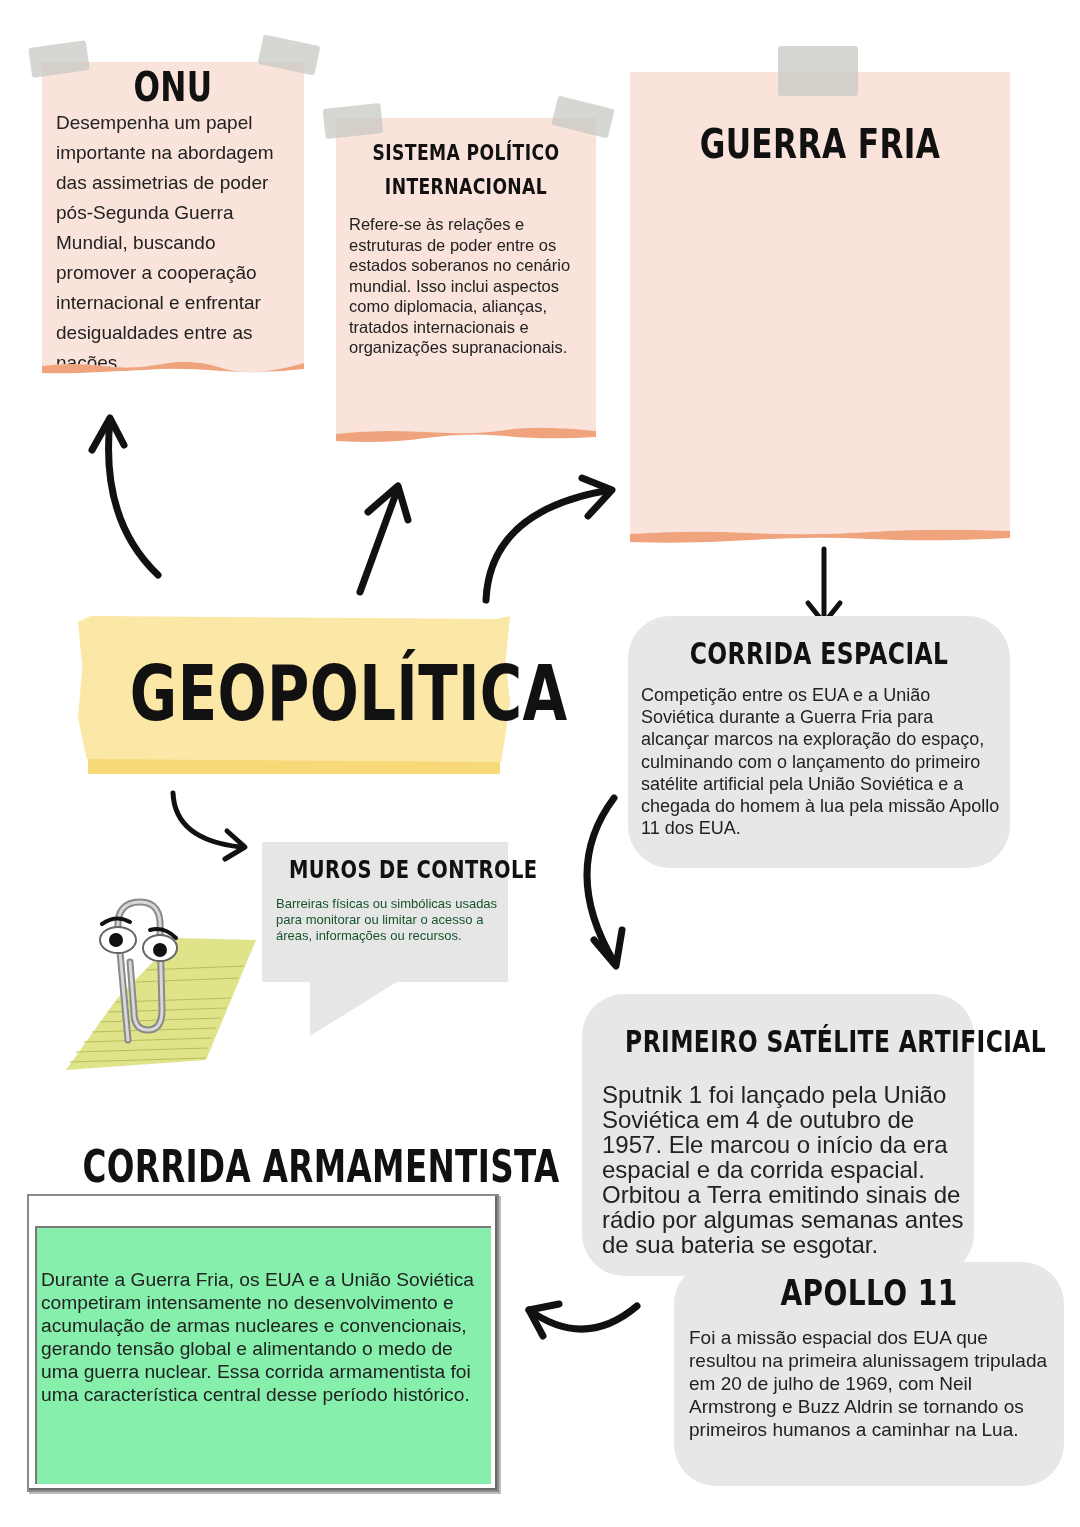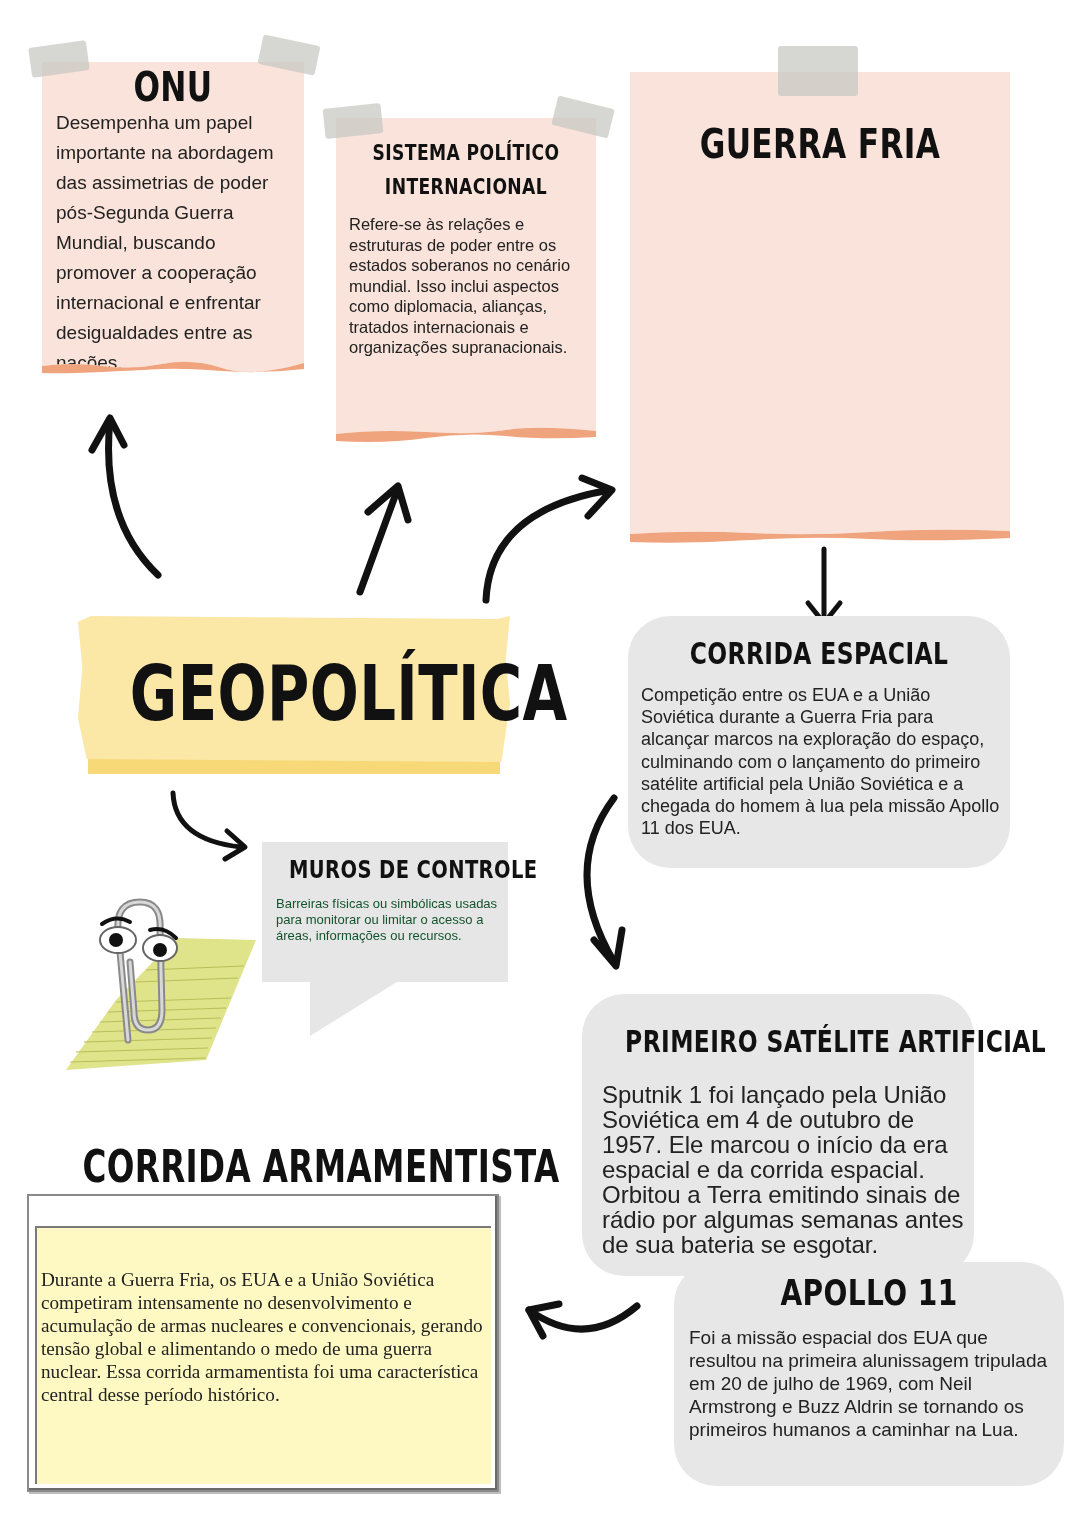--- a/index.html
+++ b/index.html
@@ -23,7 +23,7 @@
   .win-title { position: absolute; left: 2px; right: 2px; top: 2px; height: 24px; background: #0a0a7a; color: #cfd6ff; font-family: "DejaVu Sans Mono", monospace; font-size: 13px; line-height: 24px; padding-left: 26px; letter-spacing: 0.5px; }
   .win-btns { position: absolute; right: 6px; top: 4px; display: flex; gap: 2px; }
   .win-btn { width: 20px; height: 18px; background: #c8c8c8; border: 1px solid #fff; border-right-color: #555; border-bottom-color: #555; font-family: "DejaVu Sans", sans-serif; font-size: 12px; font-weight: bold; color: #222; display: flex; align-items: center; justify-content: center; line-height: 1; }
-  .win-body { position: absolute; left: 6px; right: 6px; top: 30px; bottom: 6px; border-top: 2px solid #7a7a7a; border-left: 2px solid #7a7a7a; background: #fef9c3; font-family: Liberation Serif, serif; }
+  .win-body { position: absolute; left: 6px; right: 6px; top: 30px; bottom: 6px; border-top: 2px solid #7a7a7a; border-left: 2px solid #7a7a7a; background: #86efac; }
 </style>
 </head>
 <body>

